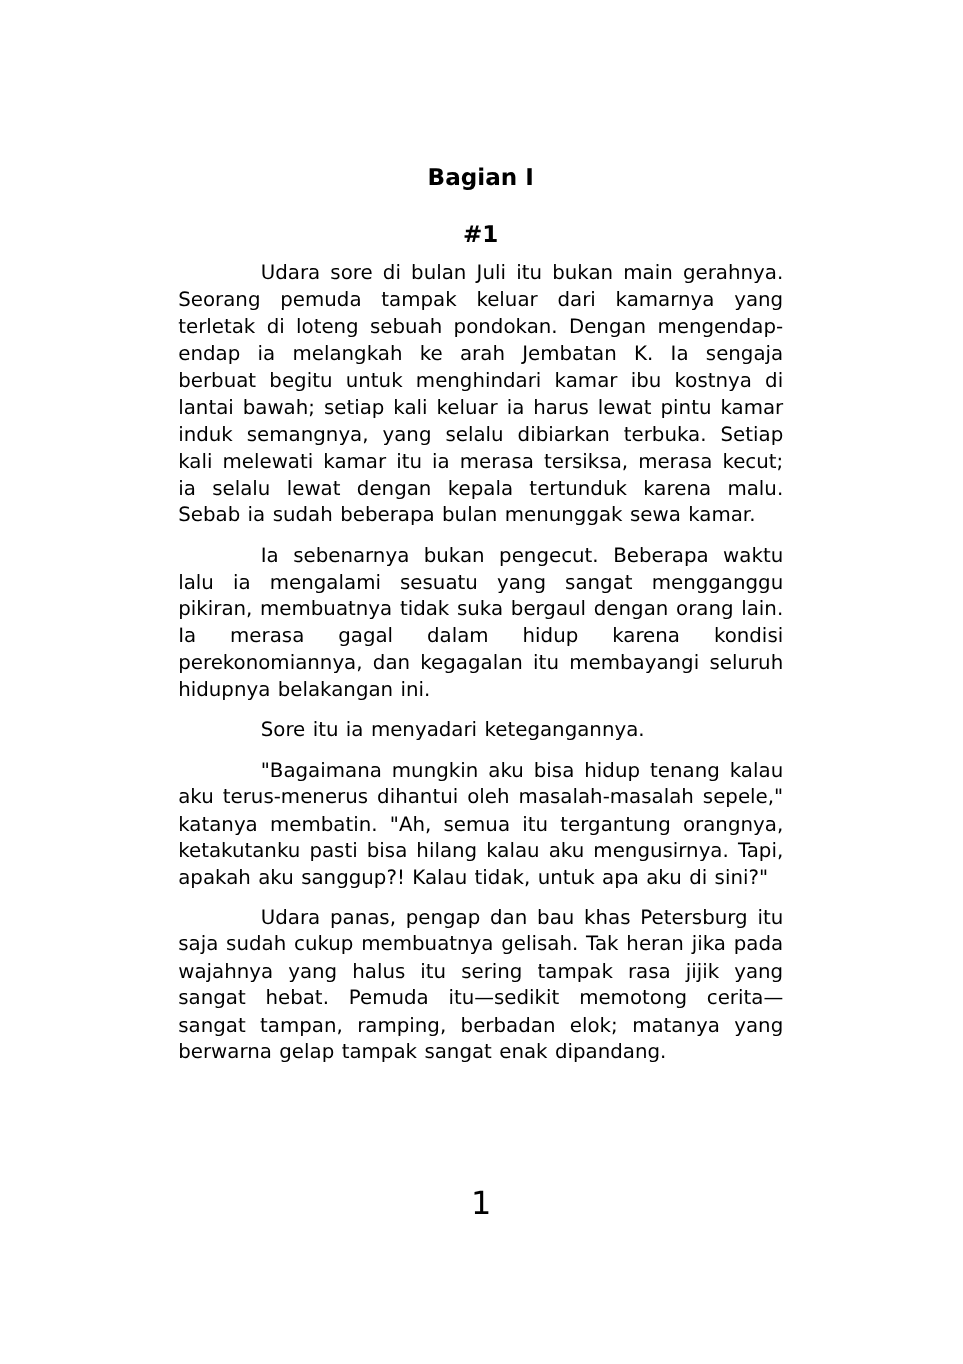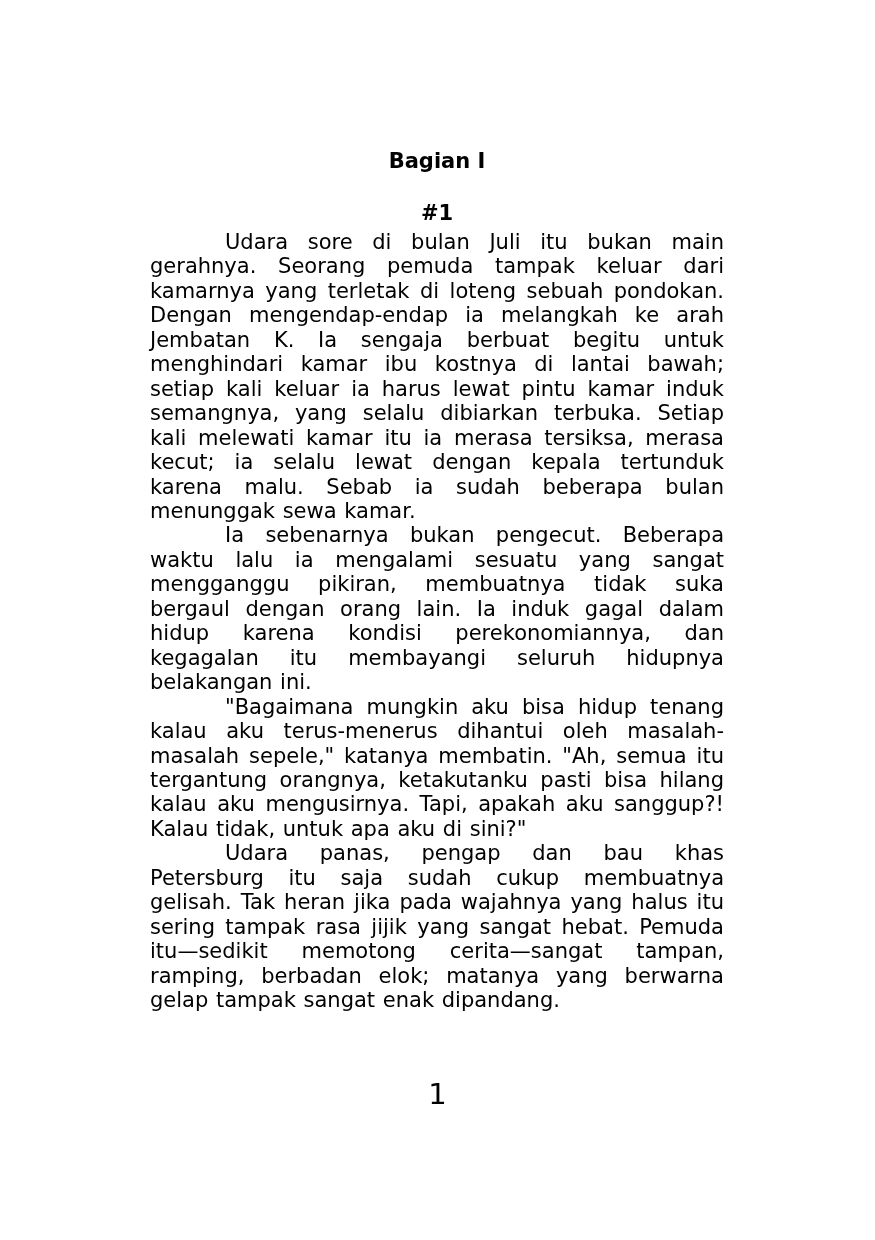--- a/index.html
+++ b/index.html
@@ -37,8 +37,8 @@
     margin: 0 0 5px 0;
   }
   .body-text p {
-    margin: 0;
-    font-size: 21px;
+    margin: 12px;
+    font-size: 18px;
     line-height: 24.45px;
     text-align: justify;
     text-indent: 75px;

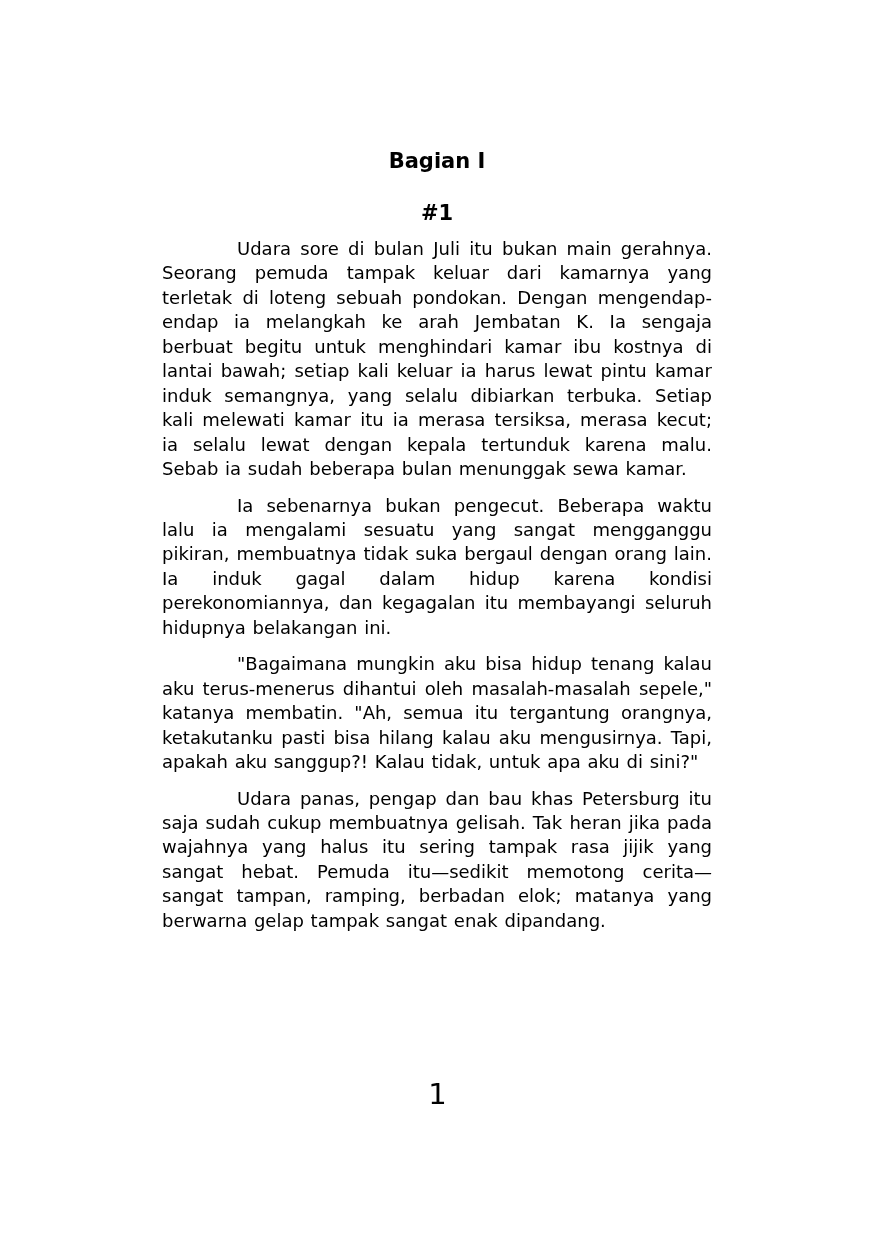--- a/index.html
+++ b/index.html
@@ -64,7 +64,7 @@
     <h2 class="chapter-heading">#1</h2>
     <div class="body-text">
       <p>Udara sore di bulan Juli itu bukan main gerahnya. Seorang pemuda tampak keluar dari kamarnya yang terletak di loteng sebuah pondokan. Dengan mengendap-endap ia melangkah ke arah Jembatan K. Ia sengaja berbuat begitu untuk menghindari kamar ibu kostnya di lantai bawah; setiap kali keluar ia harus lewat pintu kamar induk semangnya, yang selalu dibiarkan terbuka. Setiap kali melewati kamar itu ia merasa tersiksa, merasa kecut; ia selalu lewat dengan kepala tertunduk karena malu. Sebab ia sudah beberapa bulan menunggak sewa kamar.</p>
-      <p>Ia sebenarnya bukan pengecut. Beberapa waktu lalu ia mengalami sesuatu yang sangat mengganggu pikiran, membuatnya tidak suka bergaul dengan orang lain. Ia induk gagal dalam hidup karena kondisi perekonomiannya, dan kegagalan itu membayangi seluruh hidupnya belakangan ini.</p>
+      <p>Ia sebenarnya bukan pengecut. Beberapa waktu lalu ia mengalami sesuatu yang sangat mengganggu pikiran, membuatnya tidak suka bergaul dengan orang lain. Ia merasa gagal dalam hidup karena kondisi perekonomiannya, dan kegagalan itu membayangi seluruh hidupnya belakangan ini.</p>
       <p>"Bagaimana mungkin aku bisa hidup tenang kalau aku terus-menerus dihantui oleh masalah-masalah sepele," katanya membatin. "Ah, semua itu tergantung orangnya, ketakutanku pasti bisa hilang kalau aku mengusirnya. Tapi, apakah aku sanggup?! Kalau tidak, untuk apa aku di sini?"</p>
       <p>Udara panas, pengap dan bau khas Petersburg itu saja sudah cukup membuatnya gelisah. Tak heran jika pada wajahnya yang halus itu sering tampak rasa jijik yang sangat hebat. Pemuda itu—sedikit memotong cerita—sangat tampan, ramping, berbadan elok; matanya yang berwarna gelap tampak sangat enak dipandang.</p>
     </div>

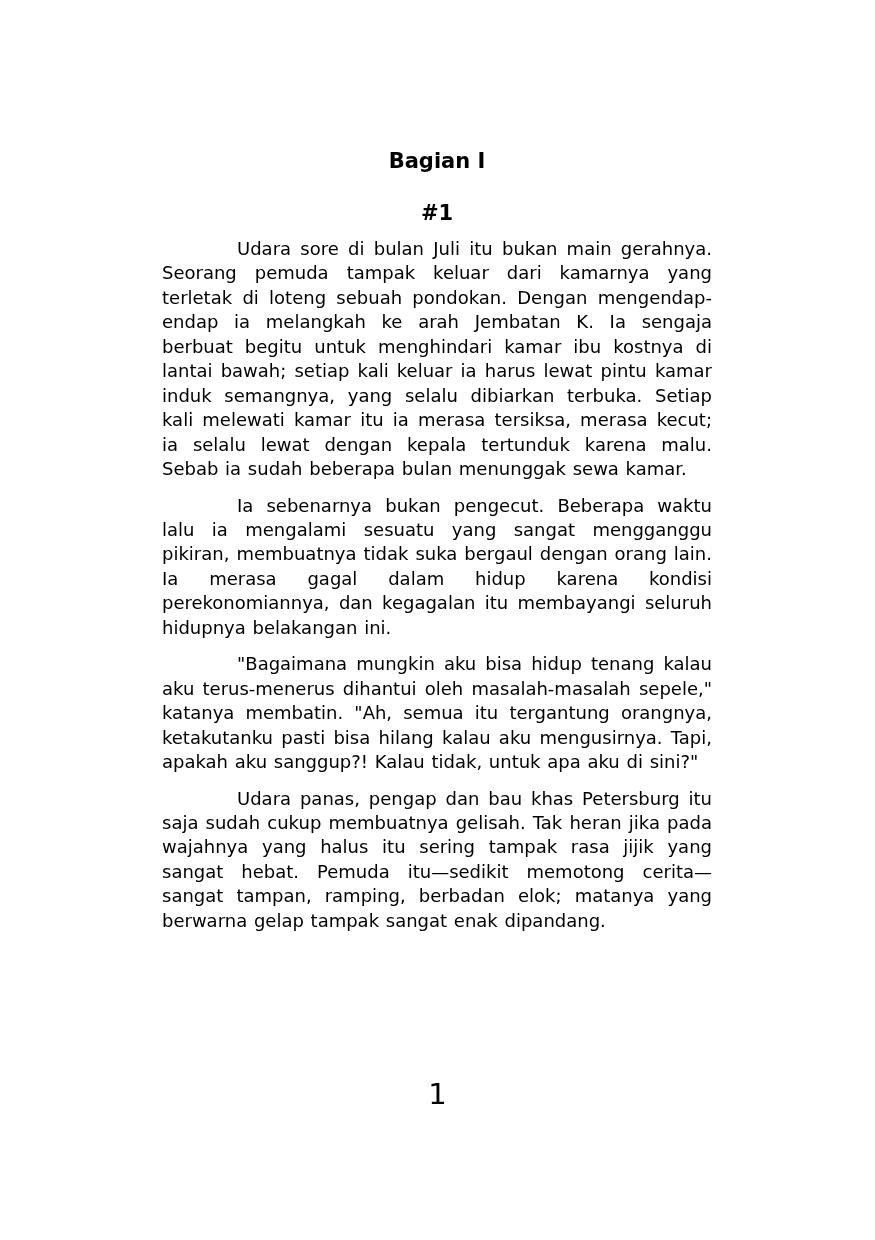--- a/index.html
+++ b/index.html
@@ -65,6 +65,7 @@
     <div class="body-text">
       <p>Udara sore di bulan Juli itu bukan main gerahnya. Seorang pemuda tampak keluar dari kamarnya yang terletak di loteng sebuah pondokan. Dengan mengendap-endap ia melangkah ke arah Jembatan K. Ia sengaja berbuat begitu untuk menghindari kamar ibu kostnya di lantai bawah; setiap kali keluar ia harus lewat pintu kamar induk semangnya, yang selalu dibiarkan terbuka. Setiap kali melewati kamar itu ia merasa tersiksa, merasa kecut; ia selalu lewat dengan kepala tertunduk karena malu. Sebab ia sudah beberapa bulan menunggak sewa kamar.</p>
       <p>Ia sebenarnya bukan pengecut. Beberapa waktu lalu ia mengalami sesuatu yang sangat mengganggu pikiran, membuatnya tidak suka bergaul dengan orang lain. Ia merasa gagal dalam hidup karena kondisi perekonomiannya, dan kegagalan itu membayangi seluruh hidupnya belakangan ini.</p>
+      <p>Sore itu ia menyadari ketegangannya.</p>
       <p>"Bagaimana mungkin aku bisa hidup tenang kalau aku terus-menerus dihantui oleh masalah-masalah sepele," katanya membatin. "Ah, semua itu tergantung orangnya, ketakutanku pasti bisa hilang kalau aku mengusirnya. Tapi, apakah aku sanggup?! Kalau tidak, untuk apa aku di sini?"</p>
       <p>Udara panas, pengap dan bau khas Petersburg itu saja sudah cukup membuatnya gelisah. Tak heran jika pada wajahnya yang halus itu sering tampak rasa jijik yang sangat hebat. Pemuda itu—sedikit memotong cerita—sangat tampan, ramping, berbadan elok; matanya yang berwarna gelap tampak sangat enak dipandang.</p>
     </div>

